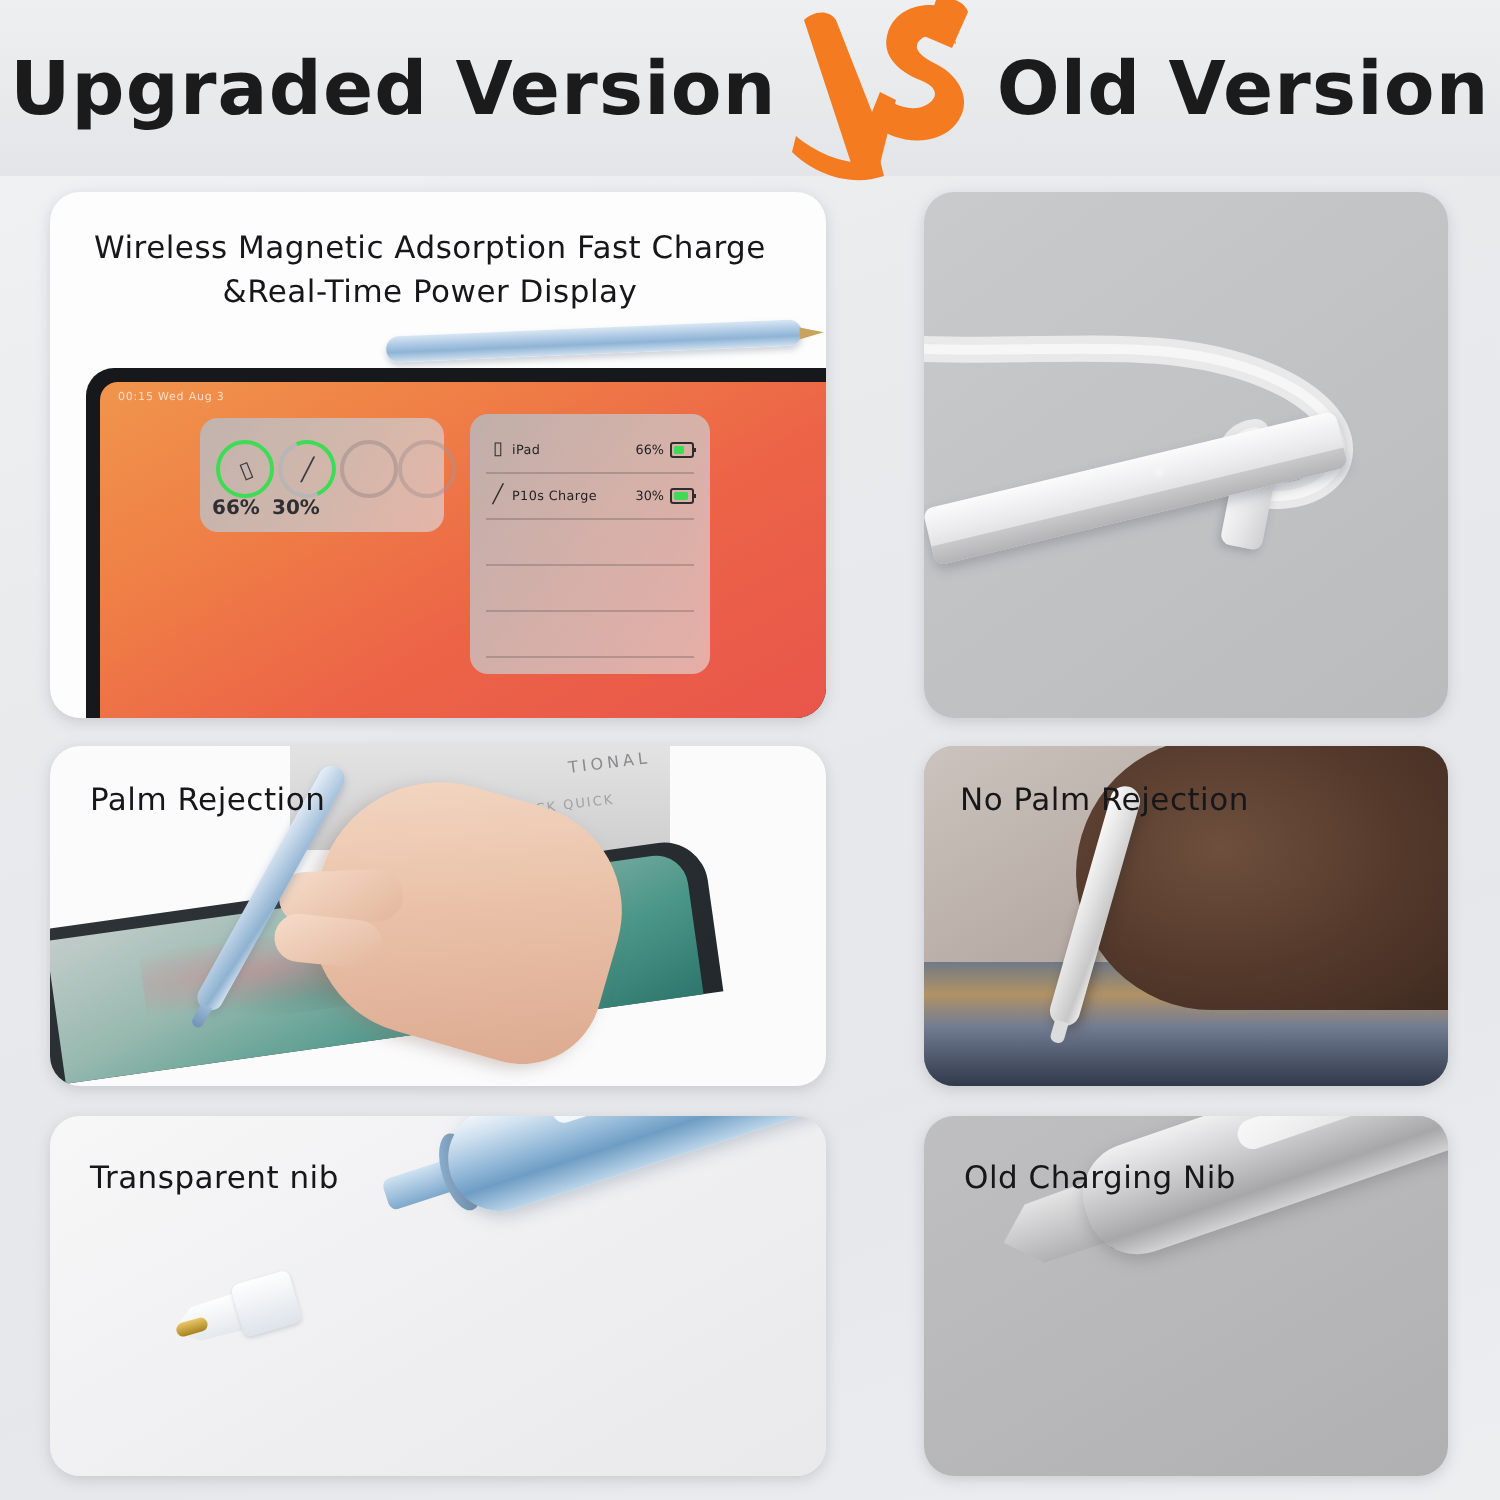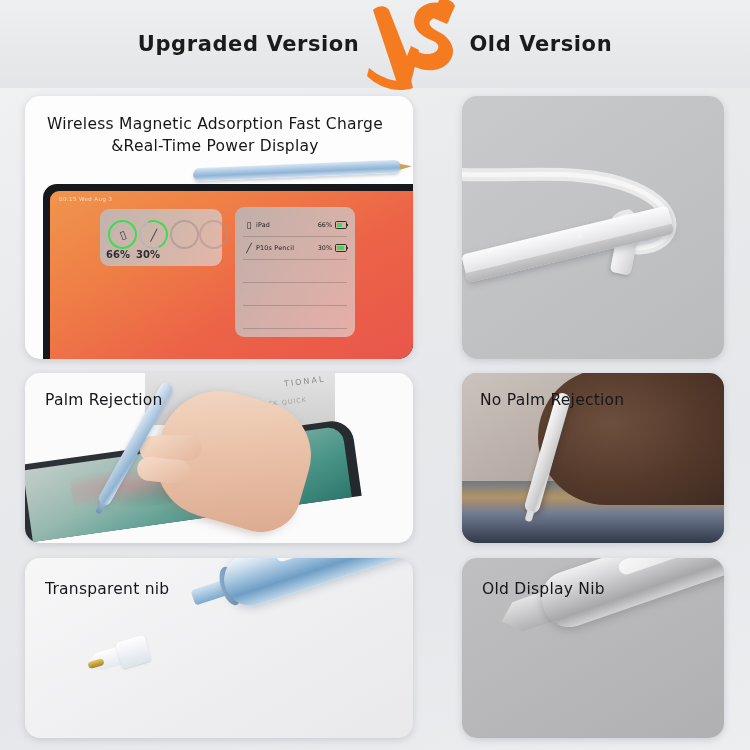--- a/index.html
+++ b/index.html
@@ -17,7 +17,7 @@
     background:linear-gradient(180deg,#eeeff1 0%,#e8e9eb 60%,#e4e5e8 100%);
   }
   .head-title{
-    font-size:21px;font-weight:bold;color:#1b1b1b;letter-spacing:.6px;
+    font-size:37px;font-weight:bold;color:#1b1b1b;letter-spacing:.6px;
     white-space:nowrap;
   }
   .head-title.left{margin-right:8px;}

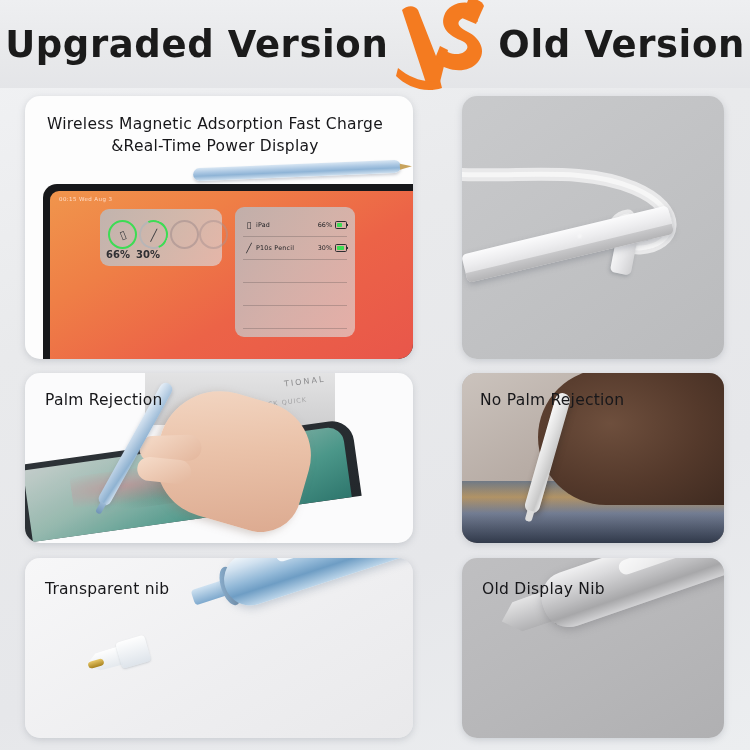--- a/index.html
+++ b/index.html
@@ -337,7 +337,7 @@
           </div>
           <div class="lrow">
             <span class="ico">╱</span>
-            <span class="nm">P10s Pencil</span>
+            <span class="nm">P10s Charge</span>
             <span class="vl">30%</span>
             <span class="batt">
                 <i style="width:7.4px"></i>

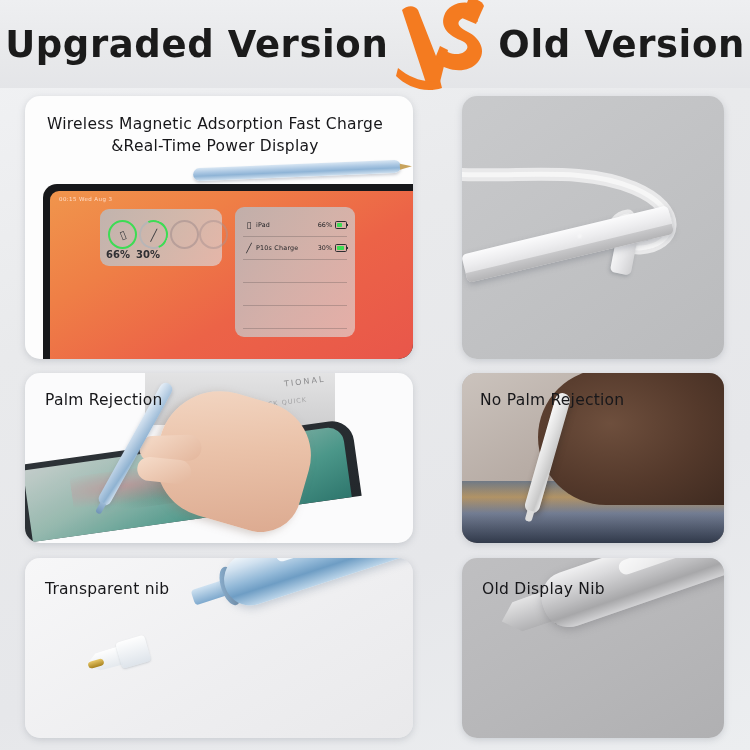--- a/index.html
+++ b/index.html
@@ -405,7 +405,7 @@
   </div>
 
   <div class="panel" id="p-br">
-    <div class="cap">Old Display Nib</div>
+    <div class="cap">Old Charging Nib</div>
     <div class="pen-gray">
       <div class="cone"></div>
         <div class="seam"></div>

